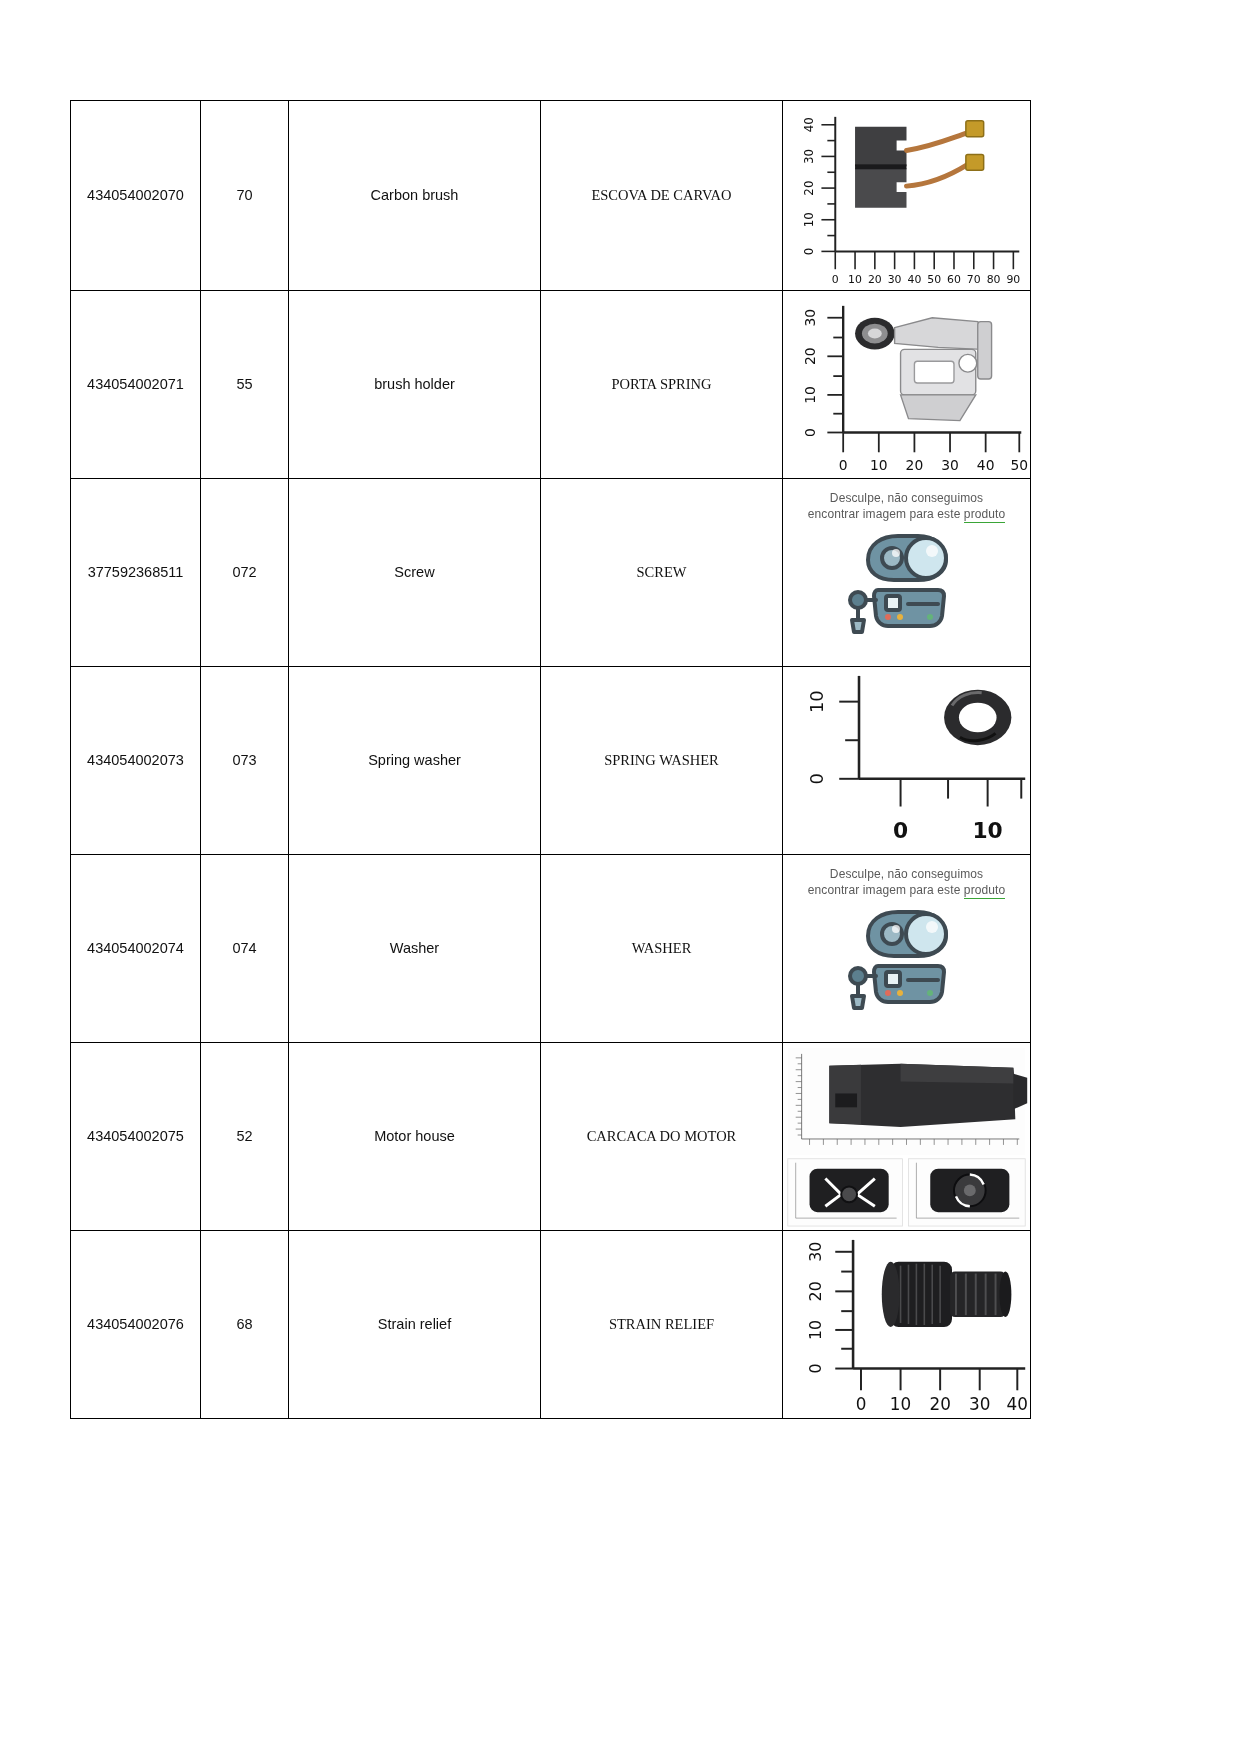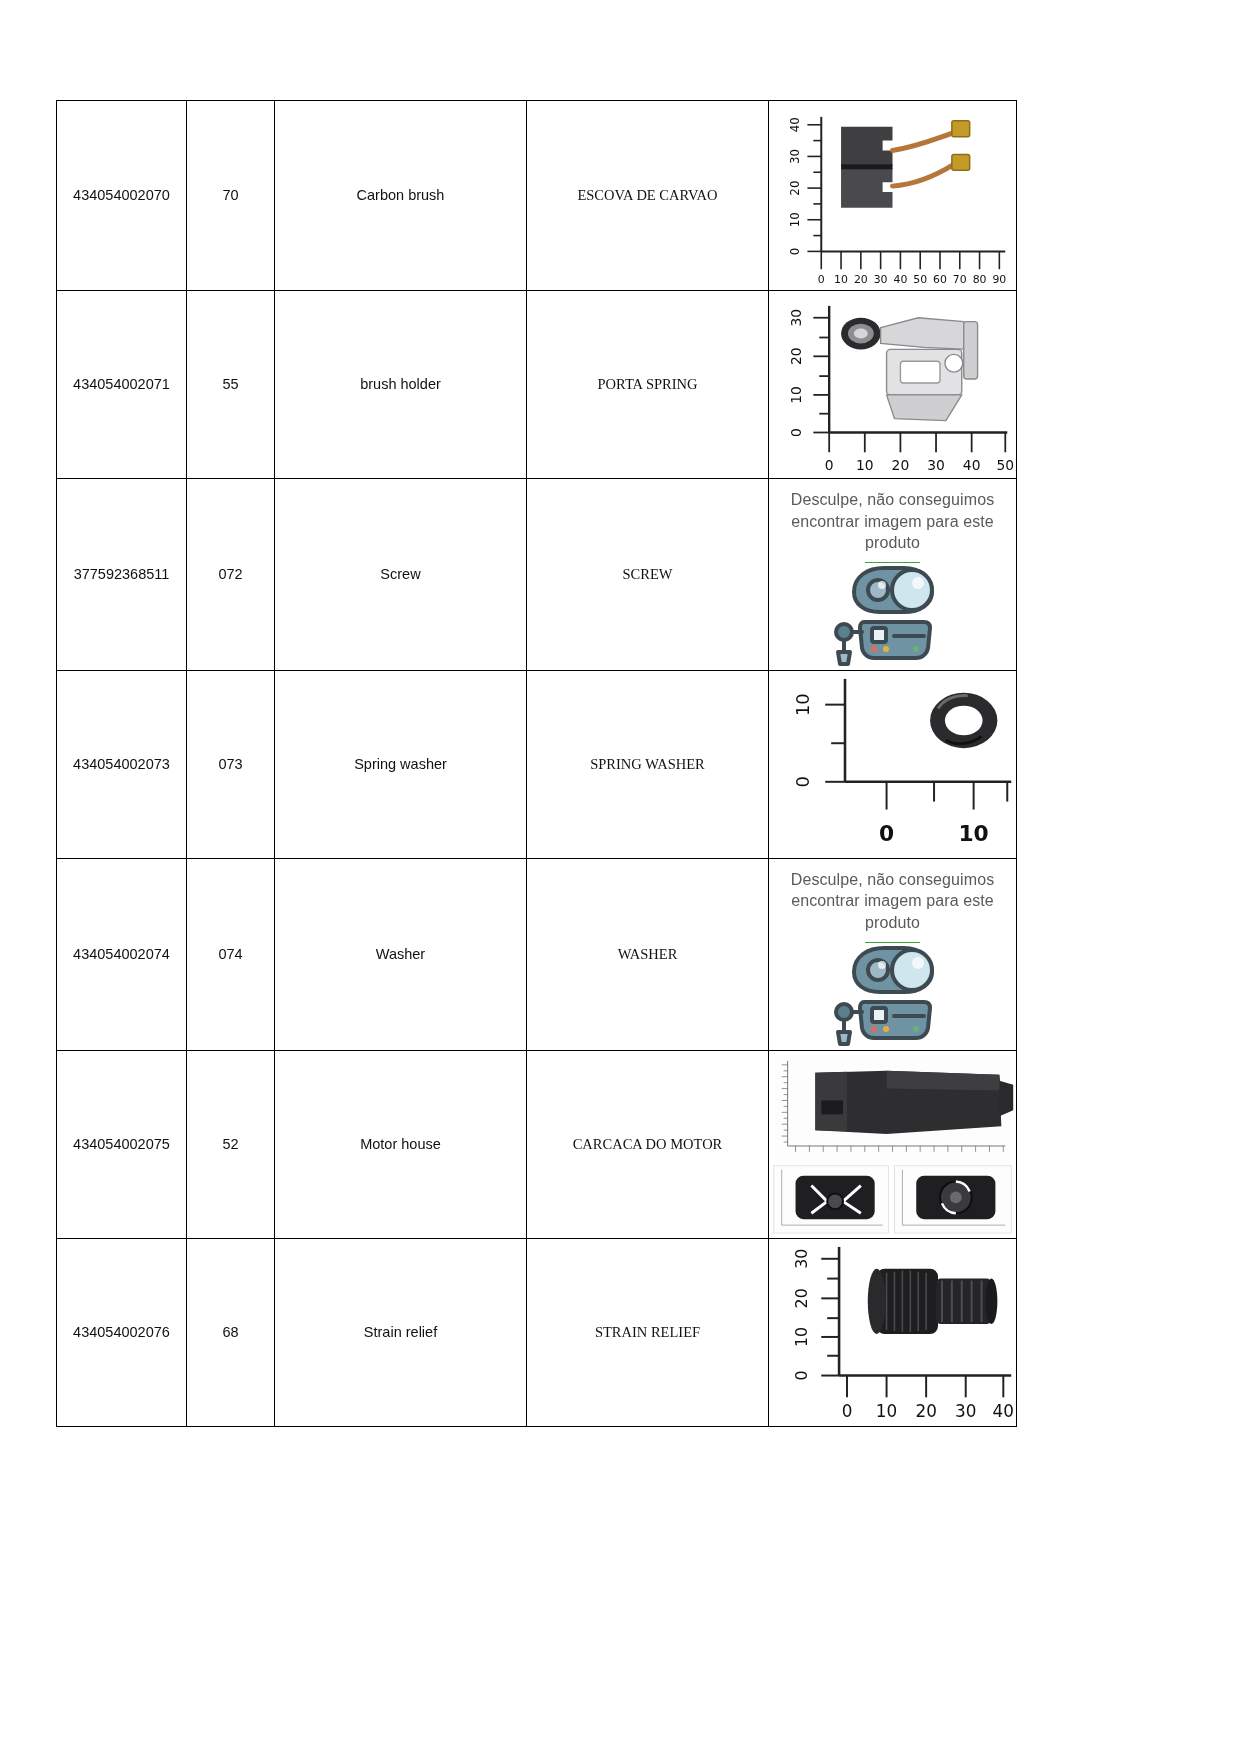--- a/index.html
+++ b/index.html
@@ -19,7 +19,7 @@
   }
   .parts-table {
     position: absolute;
-    left: 56px;
+    left: 70px;
     top: 100px;
     width: 960px;
     border-collapse: collapse;

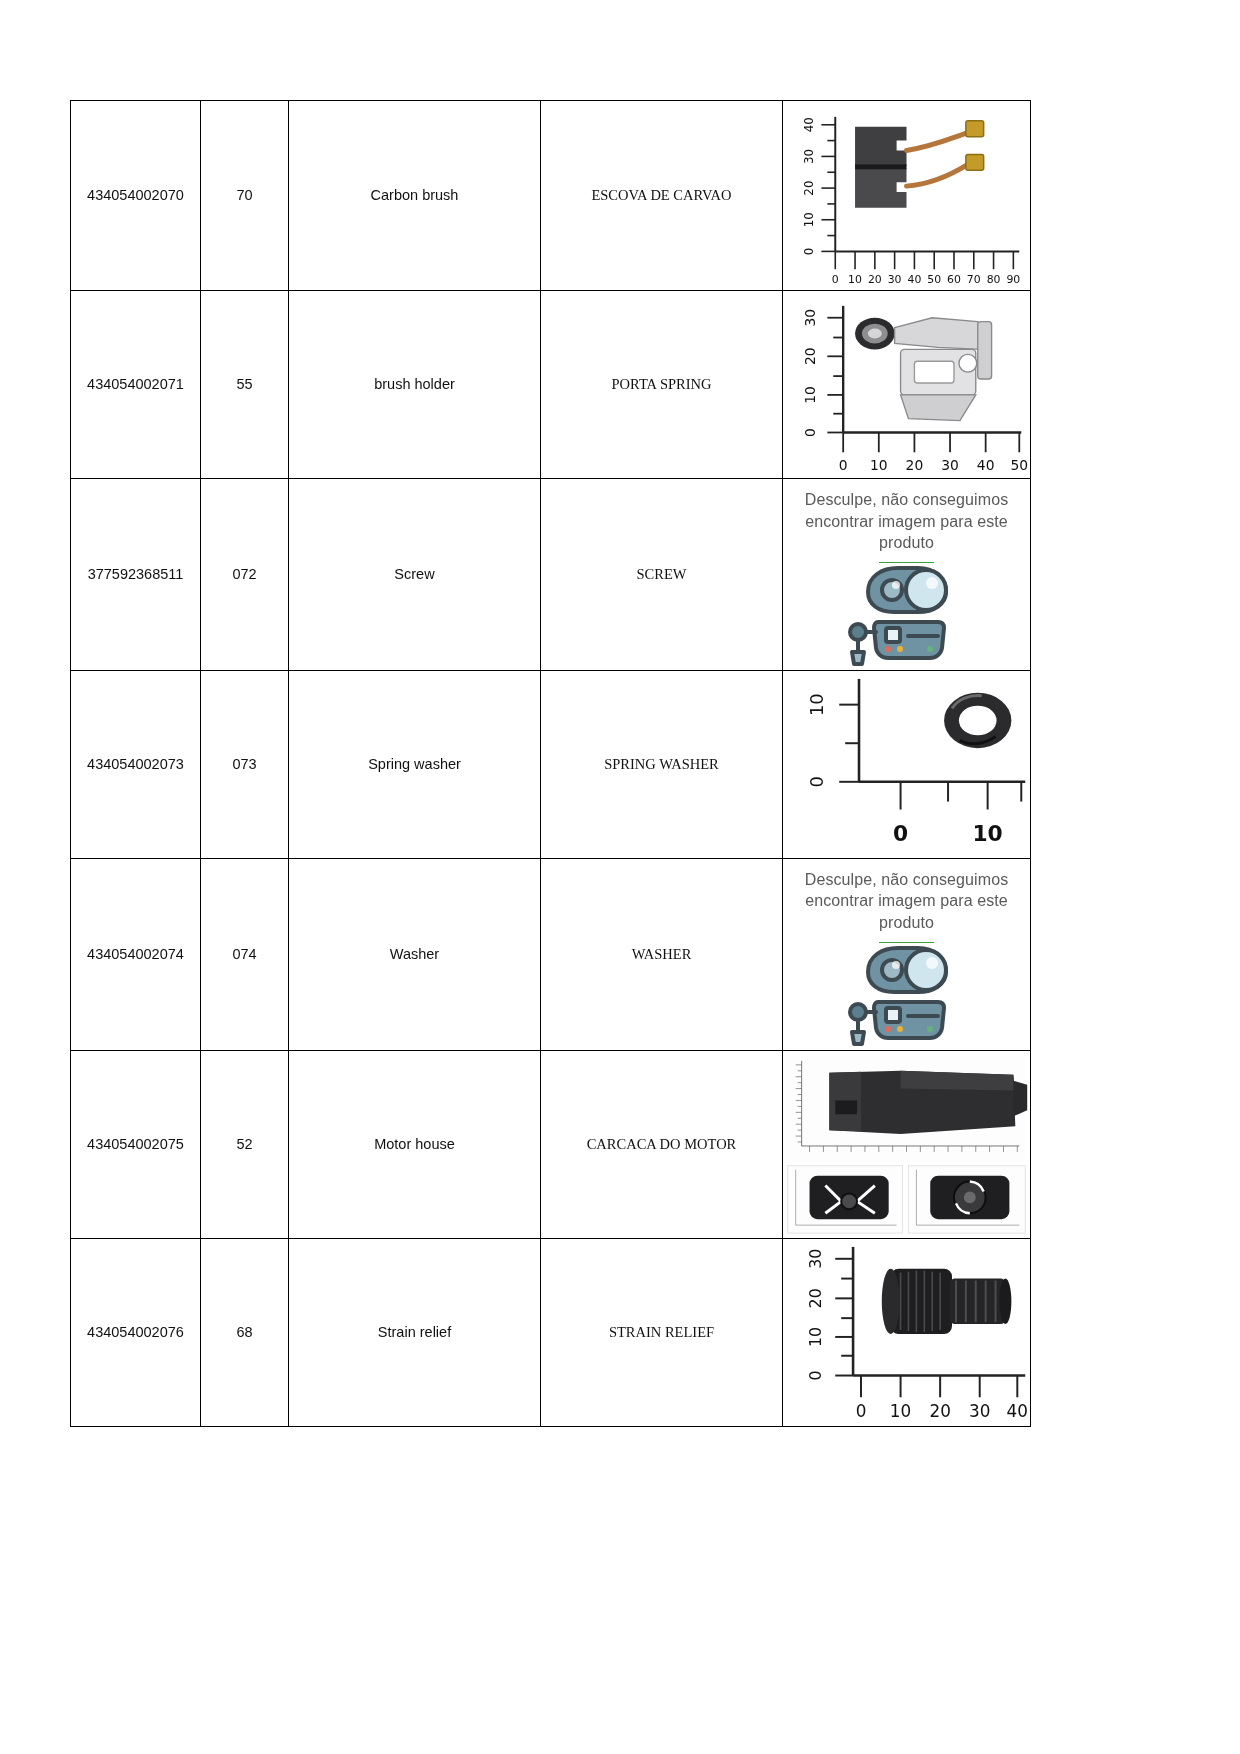--- a/index.html
+++ b/index.html
@@ -75,7 +75,7 @@
     background: #ffffff;
   }
   .noimg-text {
-    font-size: 16px;
+    font-size: 12px;
     color: #5a5a5a;
     text-align: center;
     line-height: 1.35;

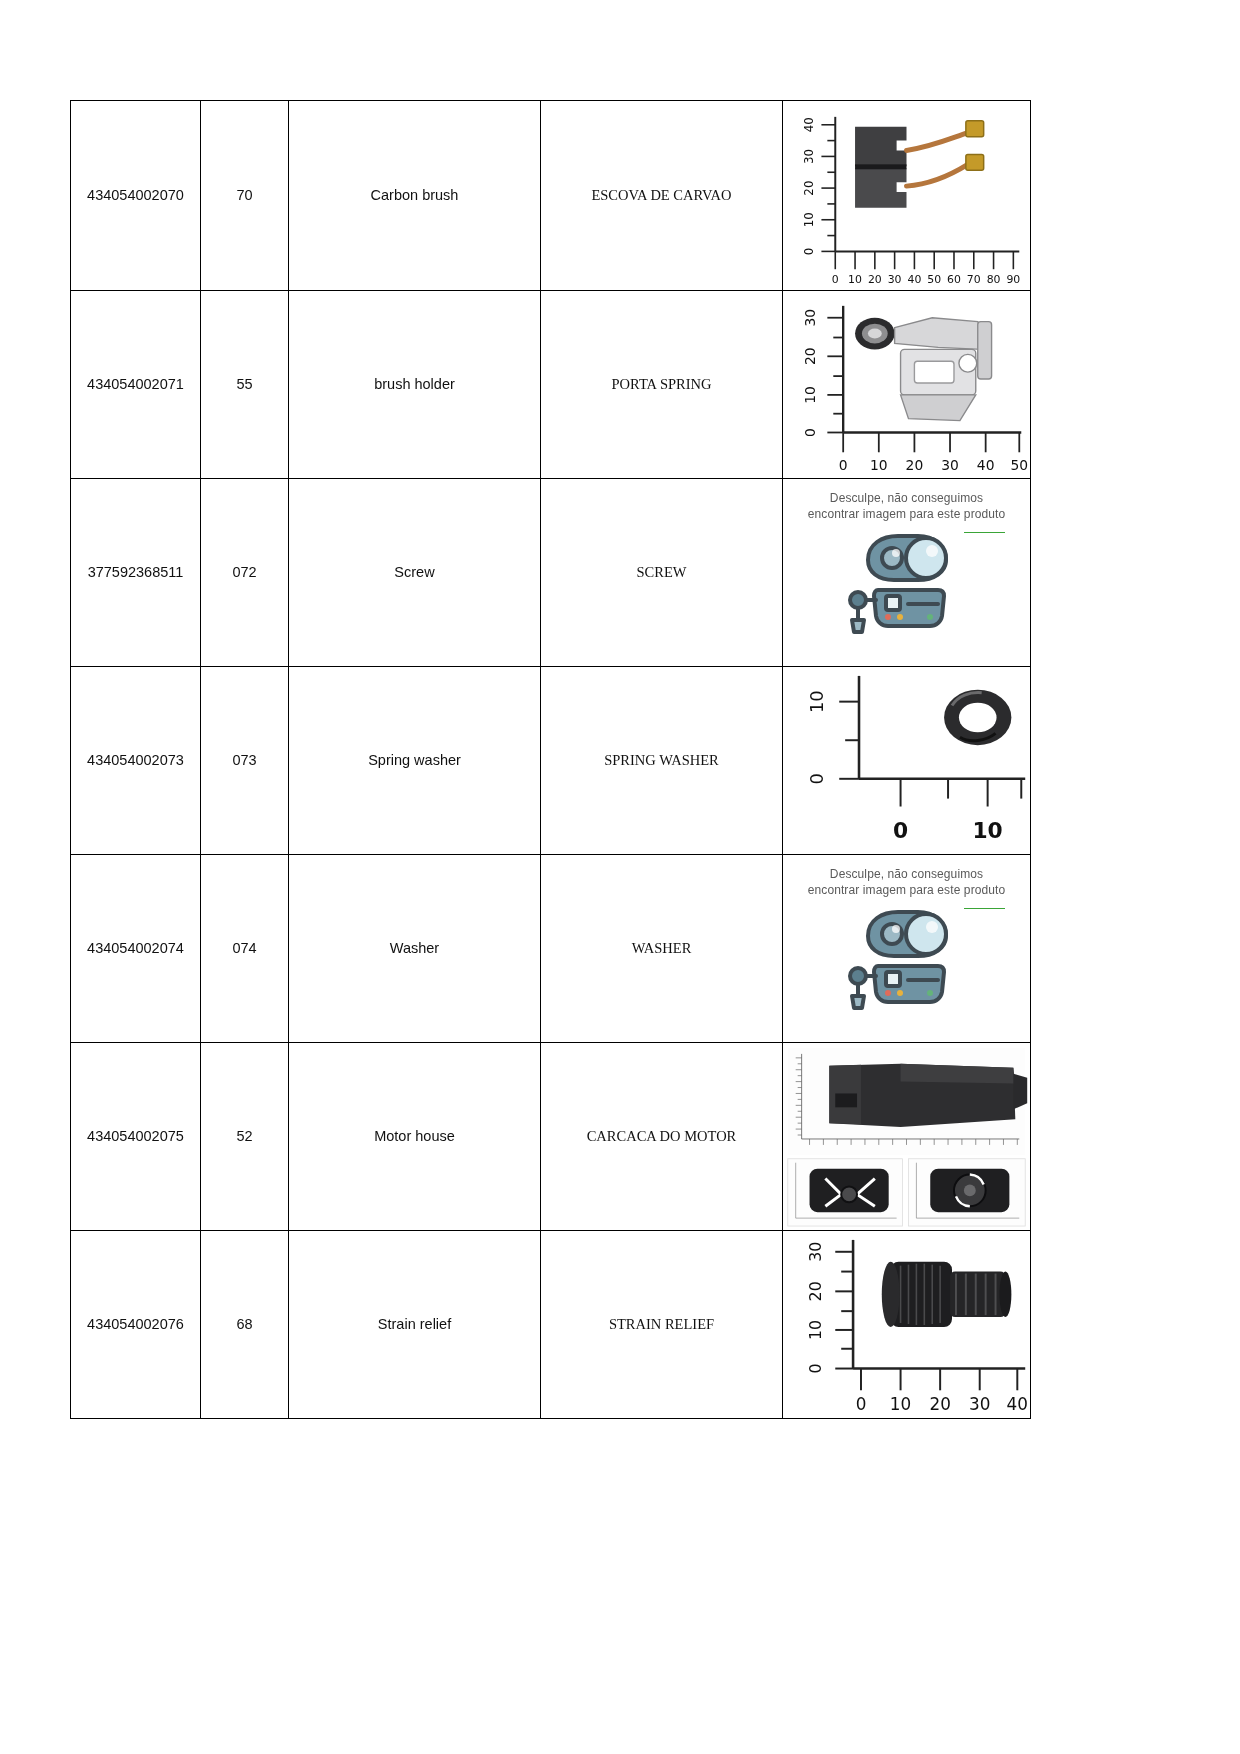--- a/index.html
+++ b/index.html
@@ -84,7 +84,7 @@
   }
   .noimg-text .u-prod {
     border-bottom: 1.6px solid #3aa537;
-    padding-bottom: 11px;
+    padding-bottom: 1px;
     text-align: right;
   }
   .robot-wrap {

